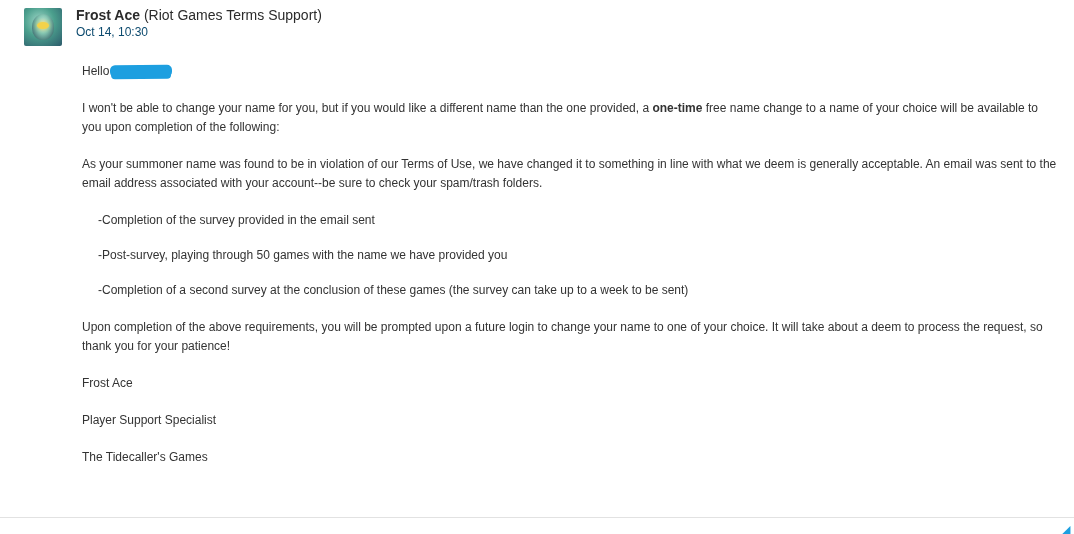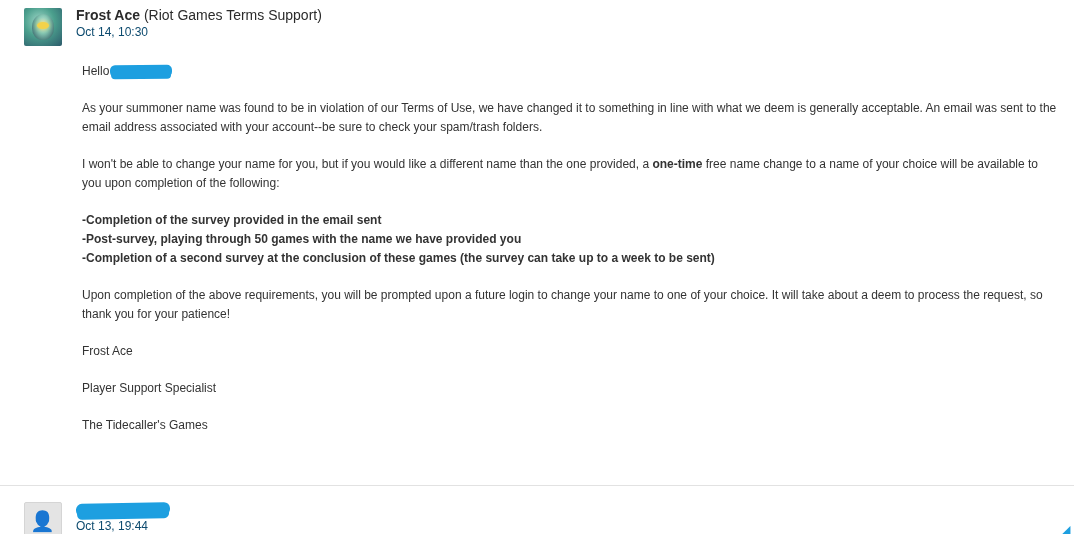--- a/index.html
+++ b/index.html
@@ -192,9 +192,9 @@
     <div class="msg-body">
       <p><span>Hello</span><span class="redaction inline-name"></span></p>
 
+      <p><span>I won't be able to change your name for you, but if you would like a different name than the one provided, a </span><b>one-time</b><span> free name change to a name of your choice will be available to you upon completion of the following:</span></p>
+
       <p>As your summoner name was found to be in violation of our Terms of Use, we have changed it to something in line with what we deem is generally acceptable. An email was sent to the email address associated with your account--be sure to check your spam/trash folders.</p>
-
-      <p><span>I won't be able to change your name for you, but if you would like a different name than the one provided, a </span><b>one-time</b><span> free name change to a name of your choice will be available to you upon completion of the following:</span></p>
 
       <div class="bullets">
         <p class="list-line">-Completion of the survey provided in the email sent</p>

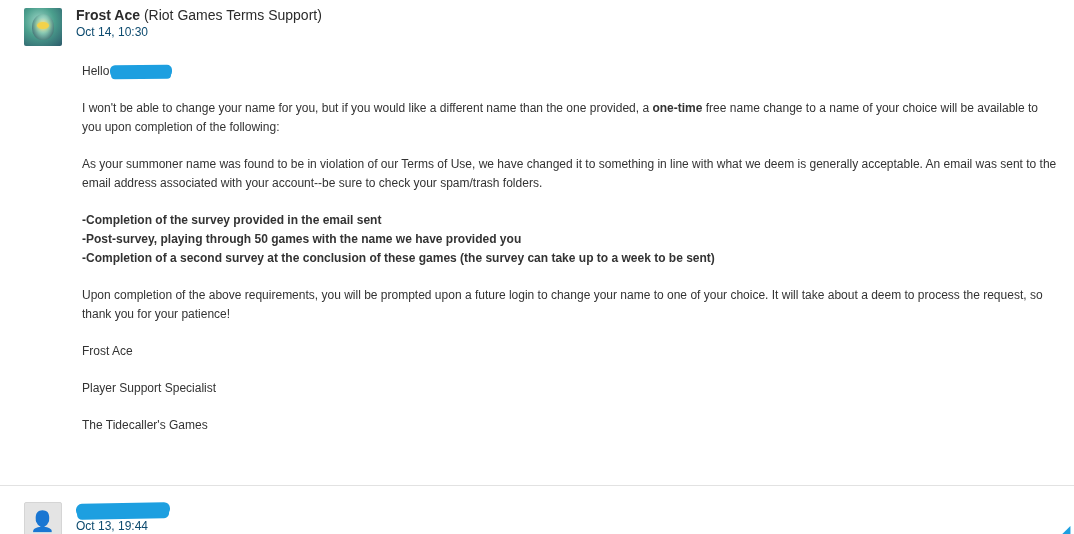--- a/index.html
+++ b/index.html
@@ -140,9 +140,8 @@
     color: #333333;
   }
   .msg-body p.list-line {
-    margin: 0;
+    margin: 16px;
     line-height: 19px;
-    font-weight: bold;
   }
   .bullets {
     margin: 0 0 18px 0;

